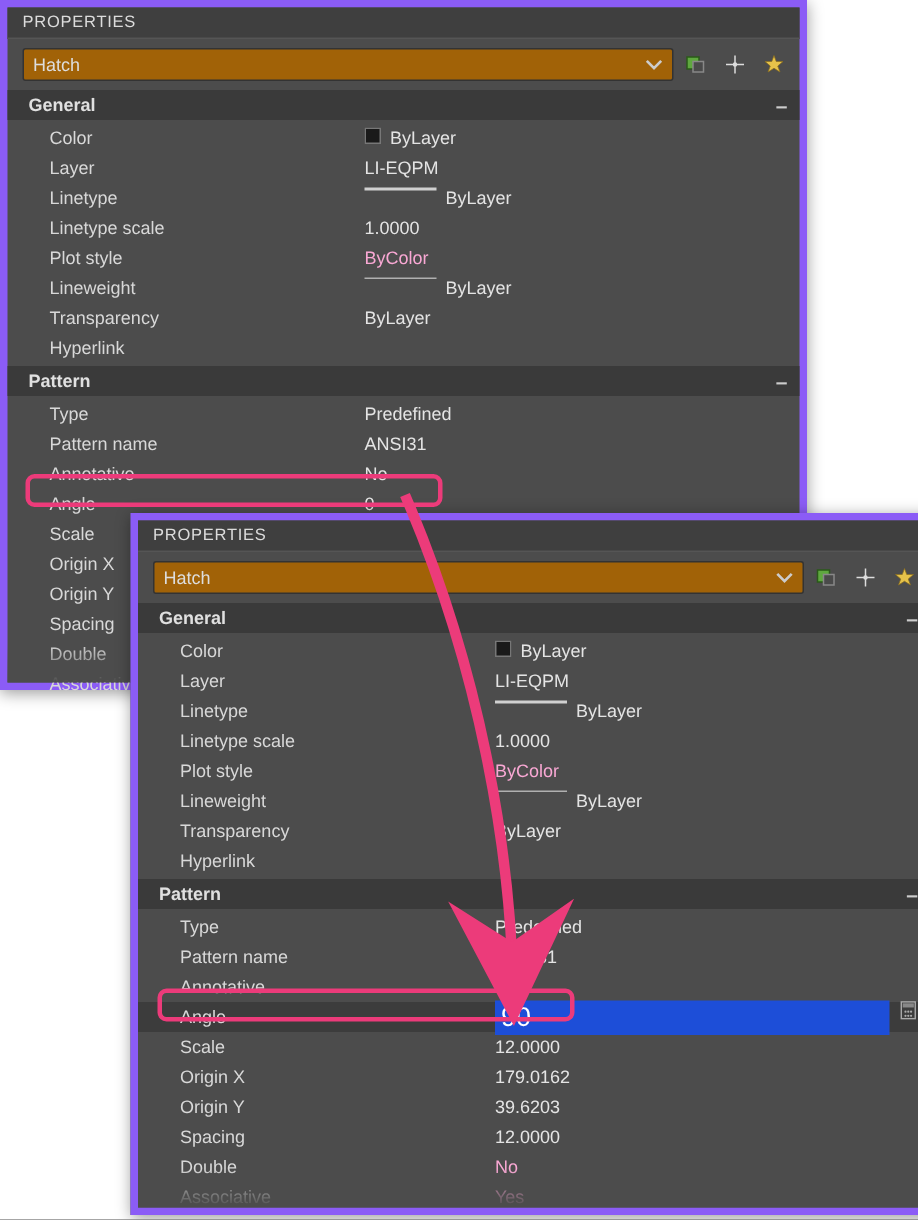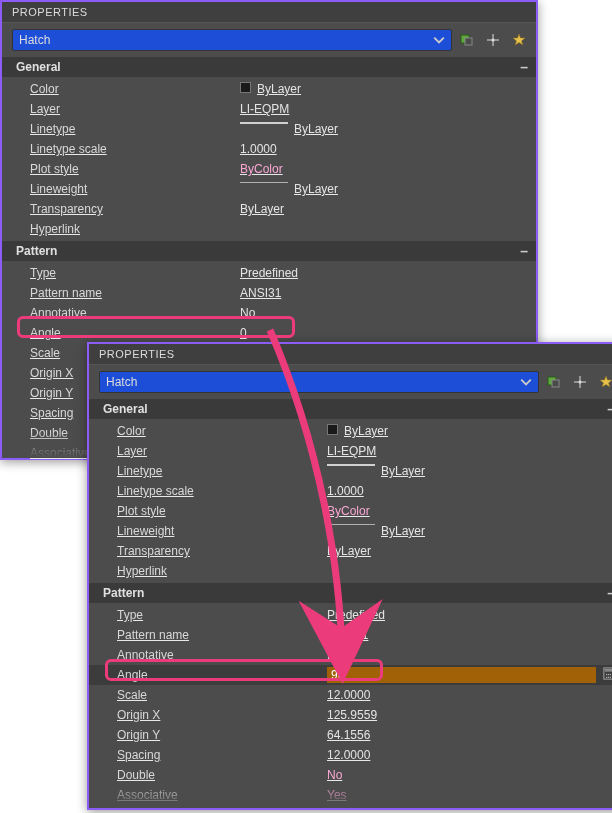--- a/index.html
+++ b/index.html
@@ -16,7 +16,7 @@
   .panel {
     position: absolute;
     background: #4c4c4c;
-    border: 2px solid #8b5cf6;
+    border: 5px solid #8b5cf6;
     box-shadow: 0 2px 10px rgba(0,0,0,0.4);
   }
   .panel.p1 { left: 0; top: 0; width: 538px; height: 460px; }

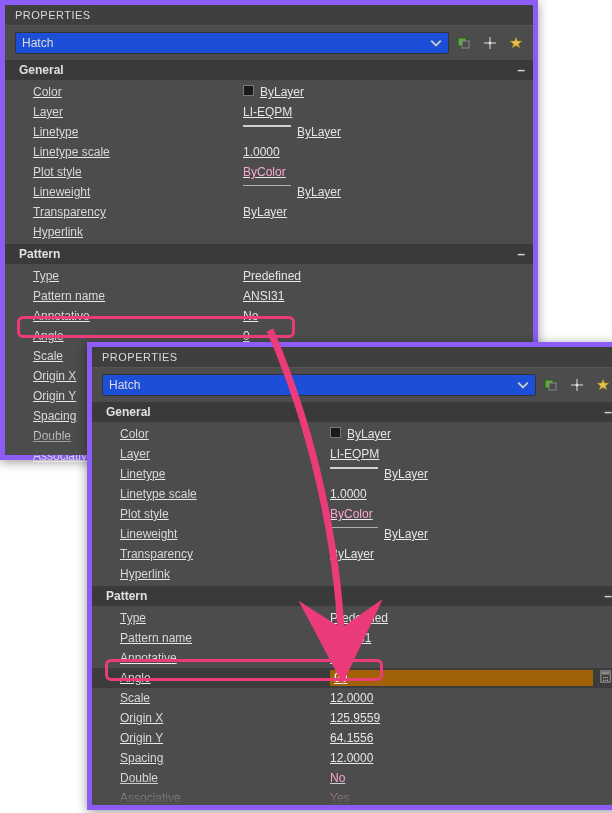--- a/index.html
+++ b/index.html
@@ -37,7 +37,7 @@
   }
   .selector {
     flex: 1;
-    background: #1d4ed8;
+    background: #a16207;
     border: 1px solid #333;
     border-radius: 2px;
     height: 22px;

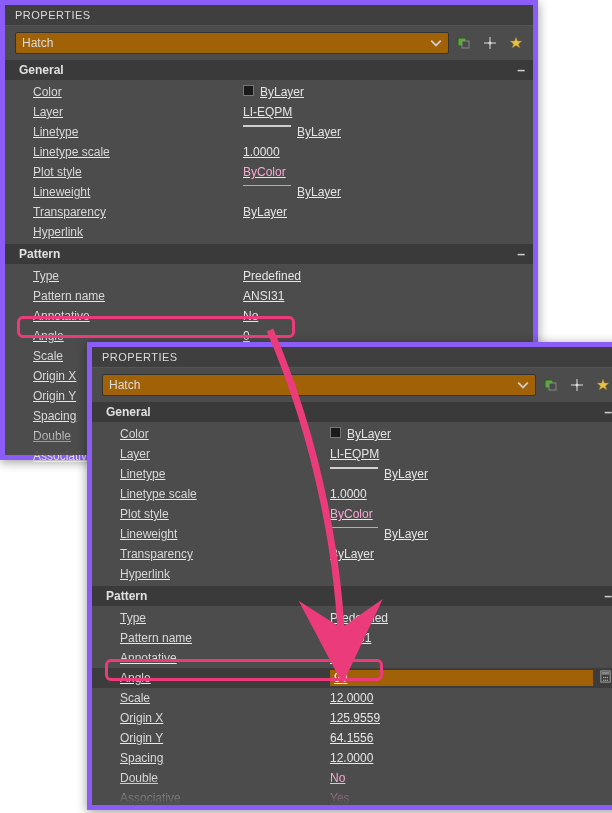--- a/index.html
+++ b/index.html
@@ -81,7 +81,6 @@
     align-items:center;
     height: 20px;
     padding: 0 8px 0 28px;
-    text-decoration: underline;
   }
   .prop-label {
     width: 210px;

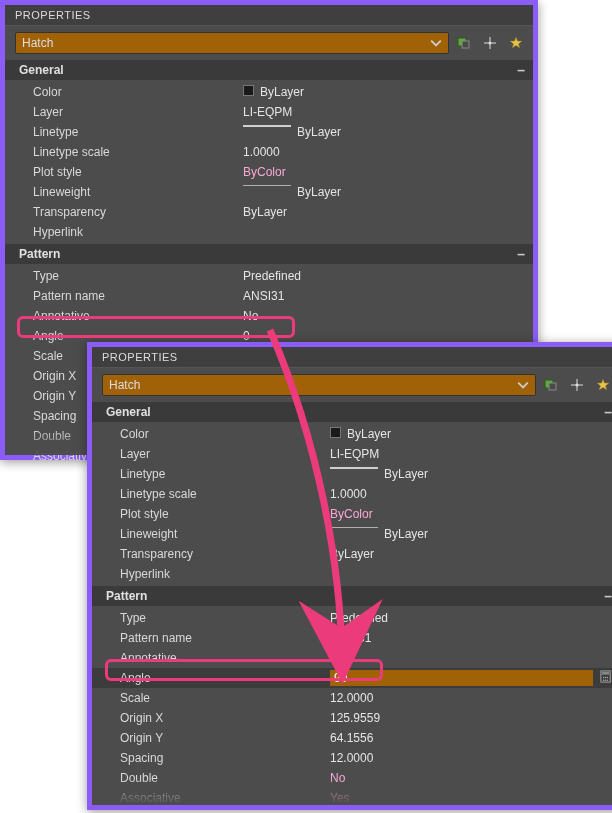--- a/index.html
+++ b/index.html
@@ -132,12 +132,12 @@
     background:#3c3c3c;
   }
   .prop-row.active .prop-value input {
-    background:#a16207;
+    background:#1d4ed8;
     border:none;
     color:#fff;
     width:100%;
     padding: 1px 4px;
-    font-size:12px;
+    font-size:18px;
     outline:none;
   }
   .calc-icon {

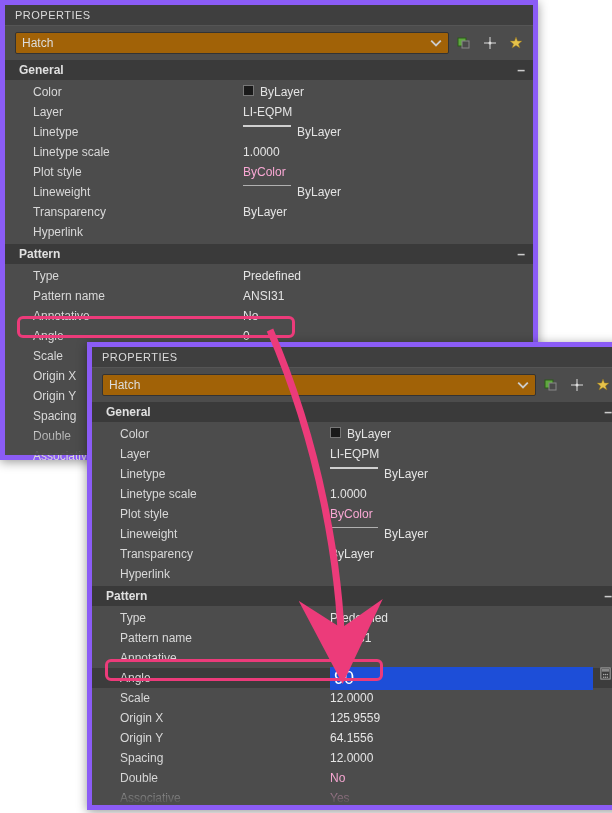--- a/index.html
+++ b/index.html
@@ -450,7 +450,7 @@
       <div class="prop-row">
         <div class="prop-label">Origin X</div>
         <div class="prop-value">
-          <span>125.9559</span>
+          <span>179.0162</span>
         </div>
       </div>
       <div class="prop-row">

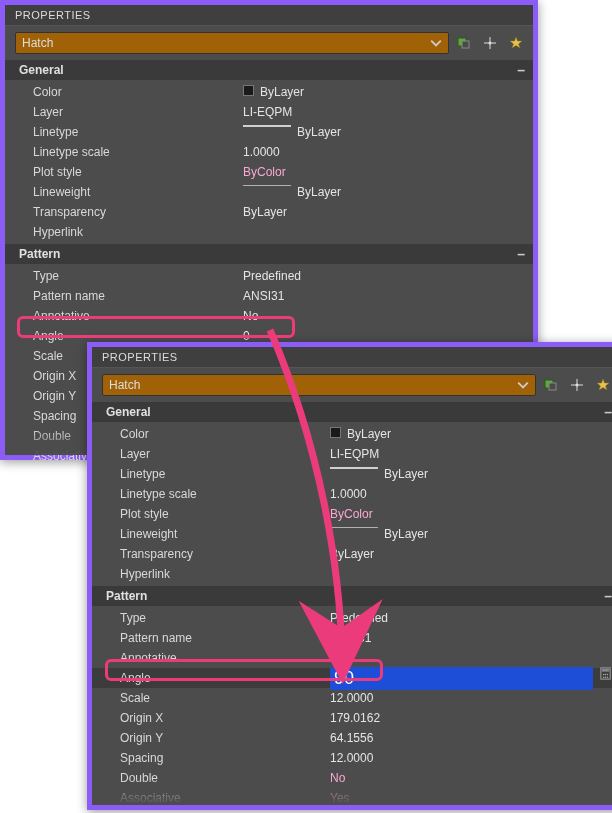--- a/index.html
+++ b/index.html
@@ -456,7 +456,7 @@
       <div class="prop-row">
         <div class="prop-label">Origin Y</div>
         <div class="prop-value">
-          <span>64.1556</span>
+          <span>39.6203</span>
         </div>
       </div>
       <div class="prop-row">

